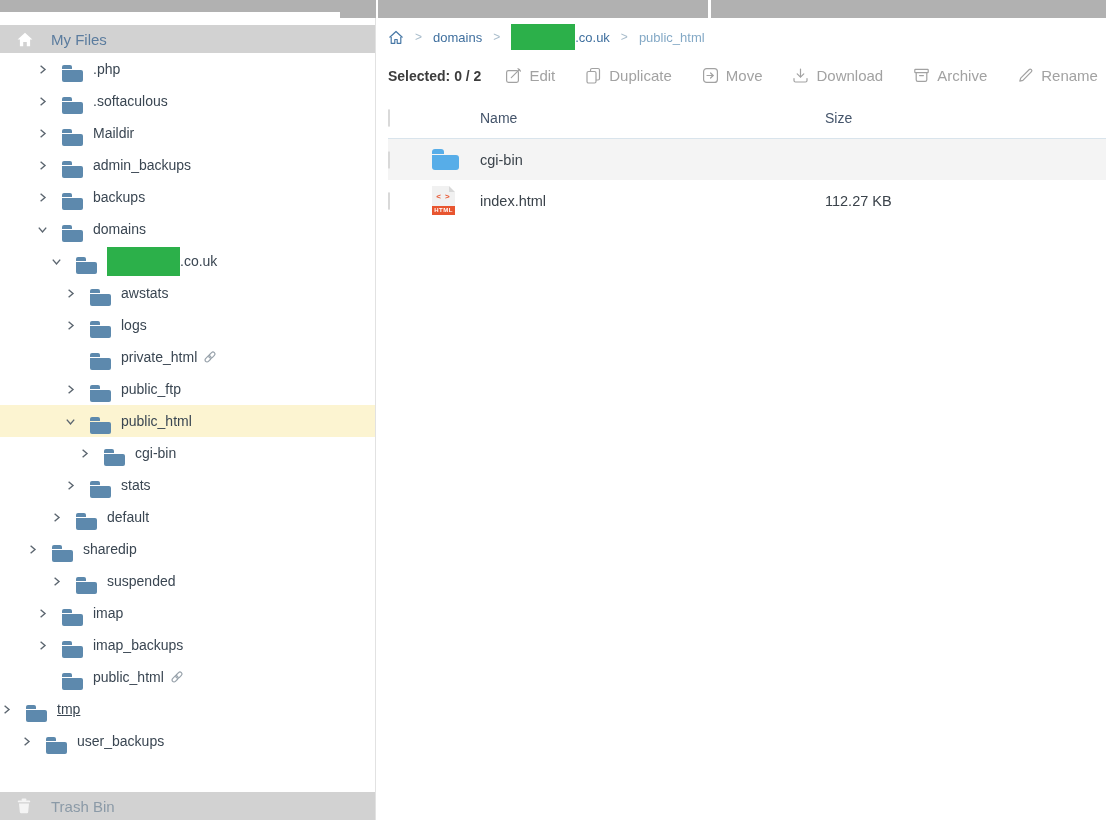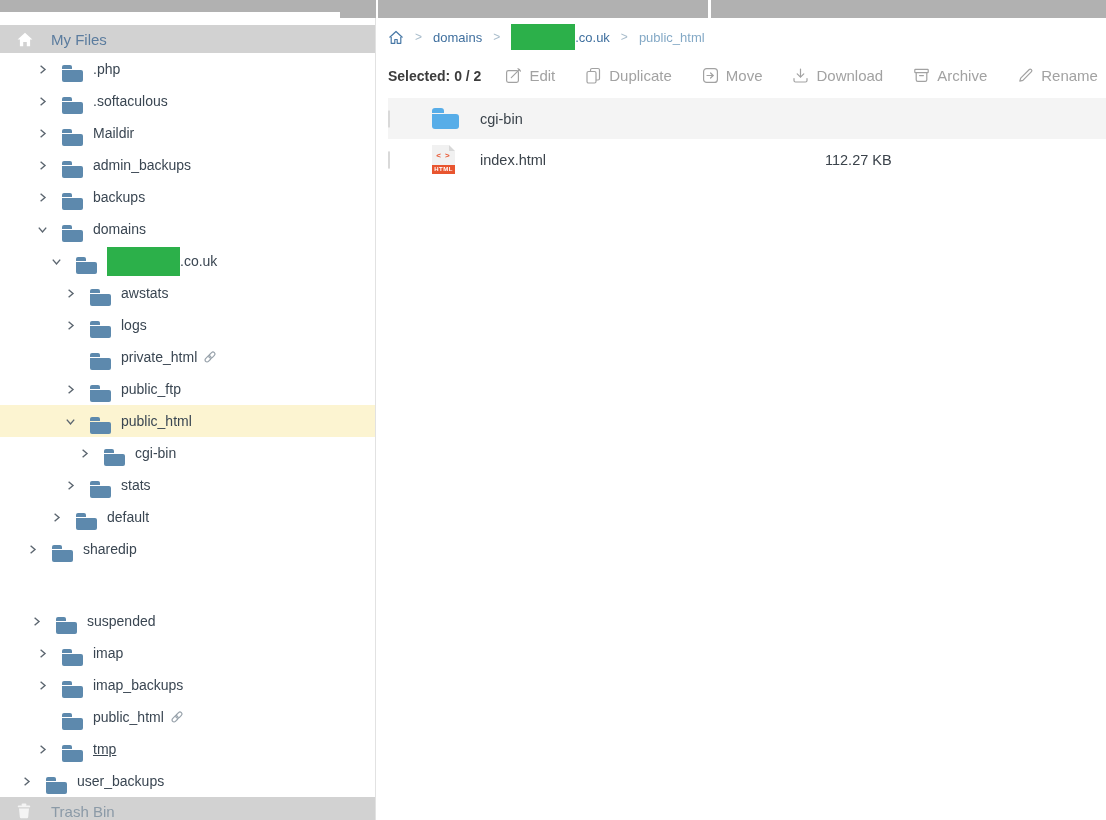--- a/index.html
+++ b/index.html
@@ -496,6 +496,12 @@
     </div>
 
     <div class="filetable">
+      <div class="thead">
+        <span><span class="cbox"></span></span>
+        <span></span>
+        <span>Name</span>
+        <span>Size</span>
+      </div>
       <div id="trows">
           <div class="trow hl">
             <span><span class="cbox"></span></span>

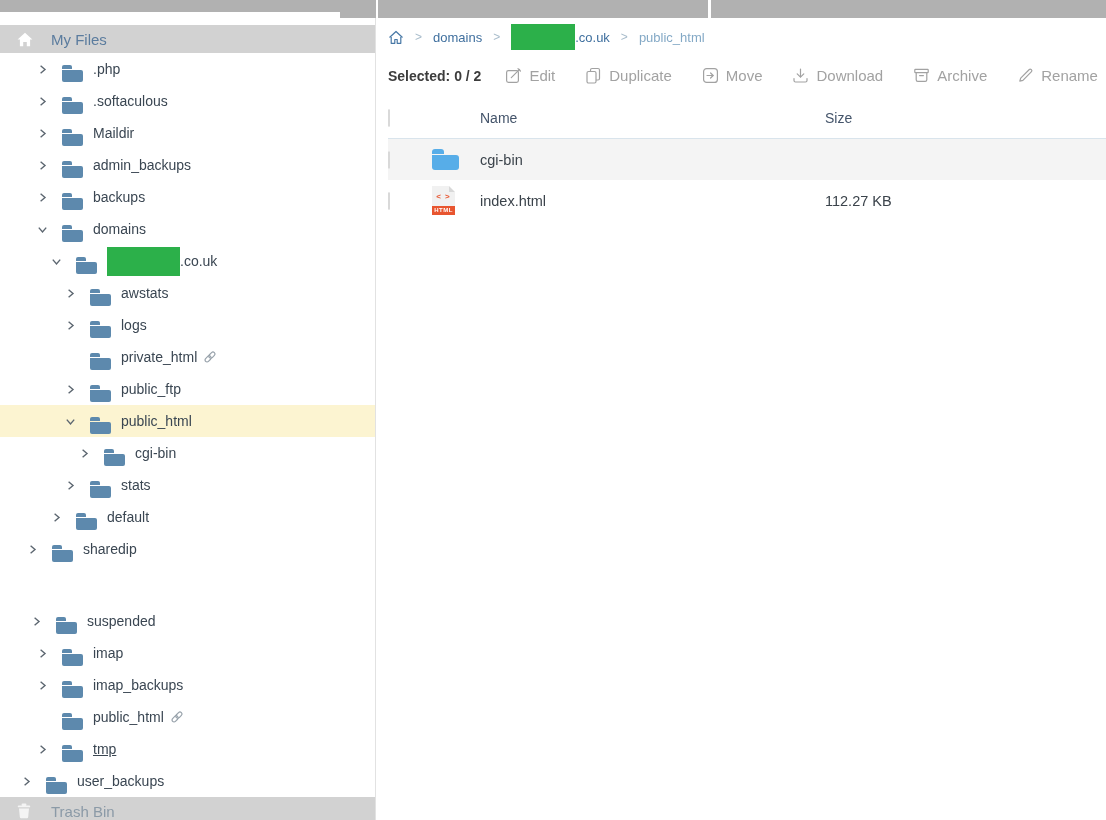--- a/index.html
+++ b/index.html
@@ -314,7 +314,7 @@
             </span></span>
           <span class="tlabel">sharedip</span>
         </div>
-        <div class="tree-item" style="padding-left: 30px; margin-top: 40px;">
+        <div class="tree-item" style="padding-left: 50px;">
           <span class="tchev">
             <svg width="11" height="11" viewBox="0 0 11 11" fill="none" stroke="#5c6670" stroke-width="1.4">
               <polyline points="3.6,1.8 8,5.5 3.6,9.2"></polyline>

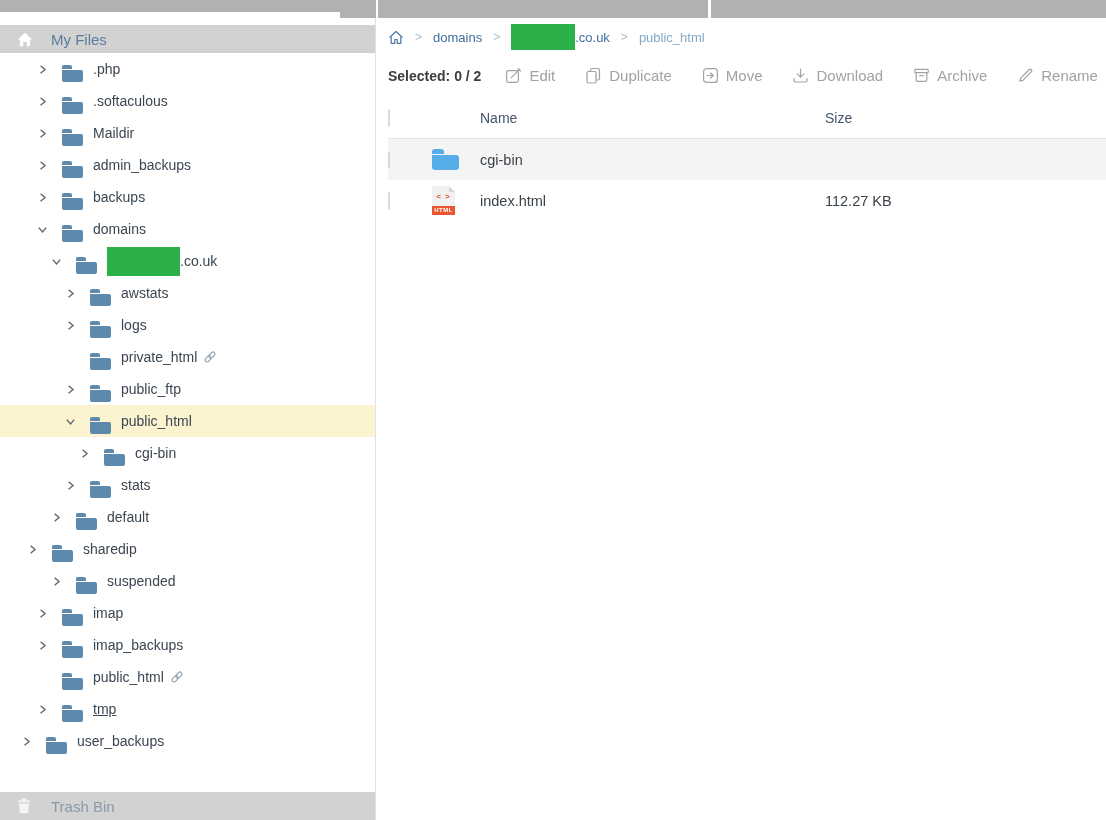--- a/index.html
+++ b/index.html
@@ -366,7 +366,7 @@
             </svg>
           </span>
         </div>
-        <div class="tree-item" style="padding-left: 36px; text-decoration: underline;">
+        <div class="tree-item" style=" text-decoration: underline;">
           <span class="tchev">
             <svg width="11" height="11" viewBox="0 0 11 11" fill="none" stroke="#5c6670" stroke-width="1.4">
               <polyline points="3.6,1.8 8,5.5 3.6,9.2"></polyline>

